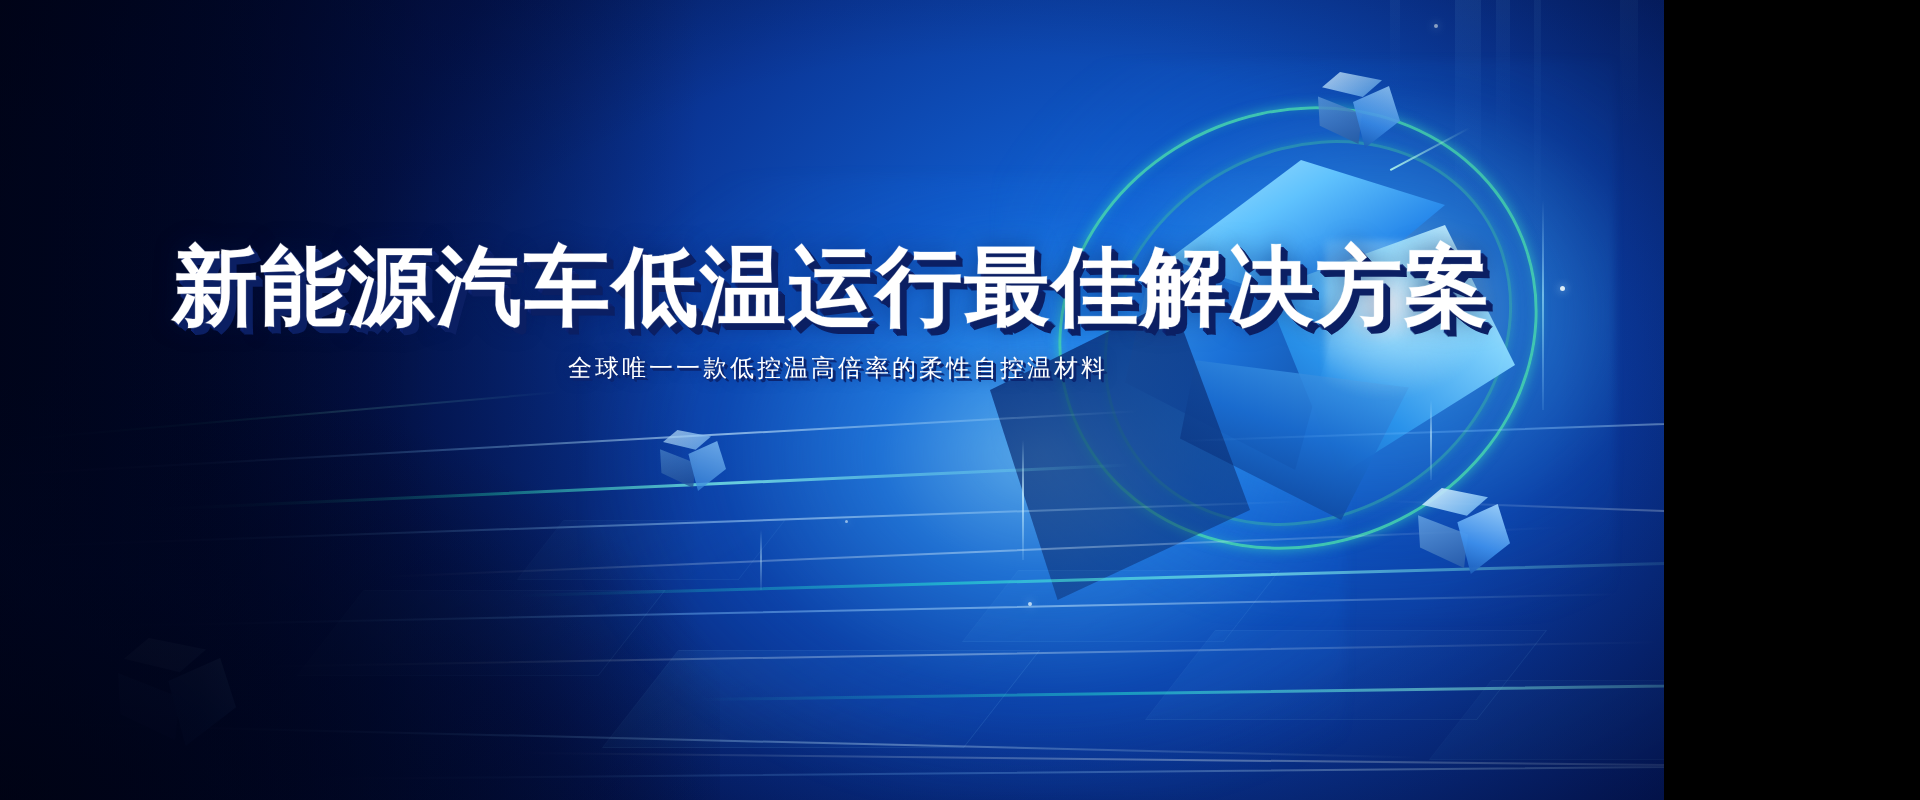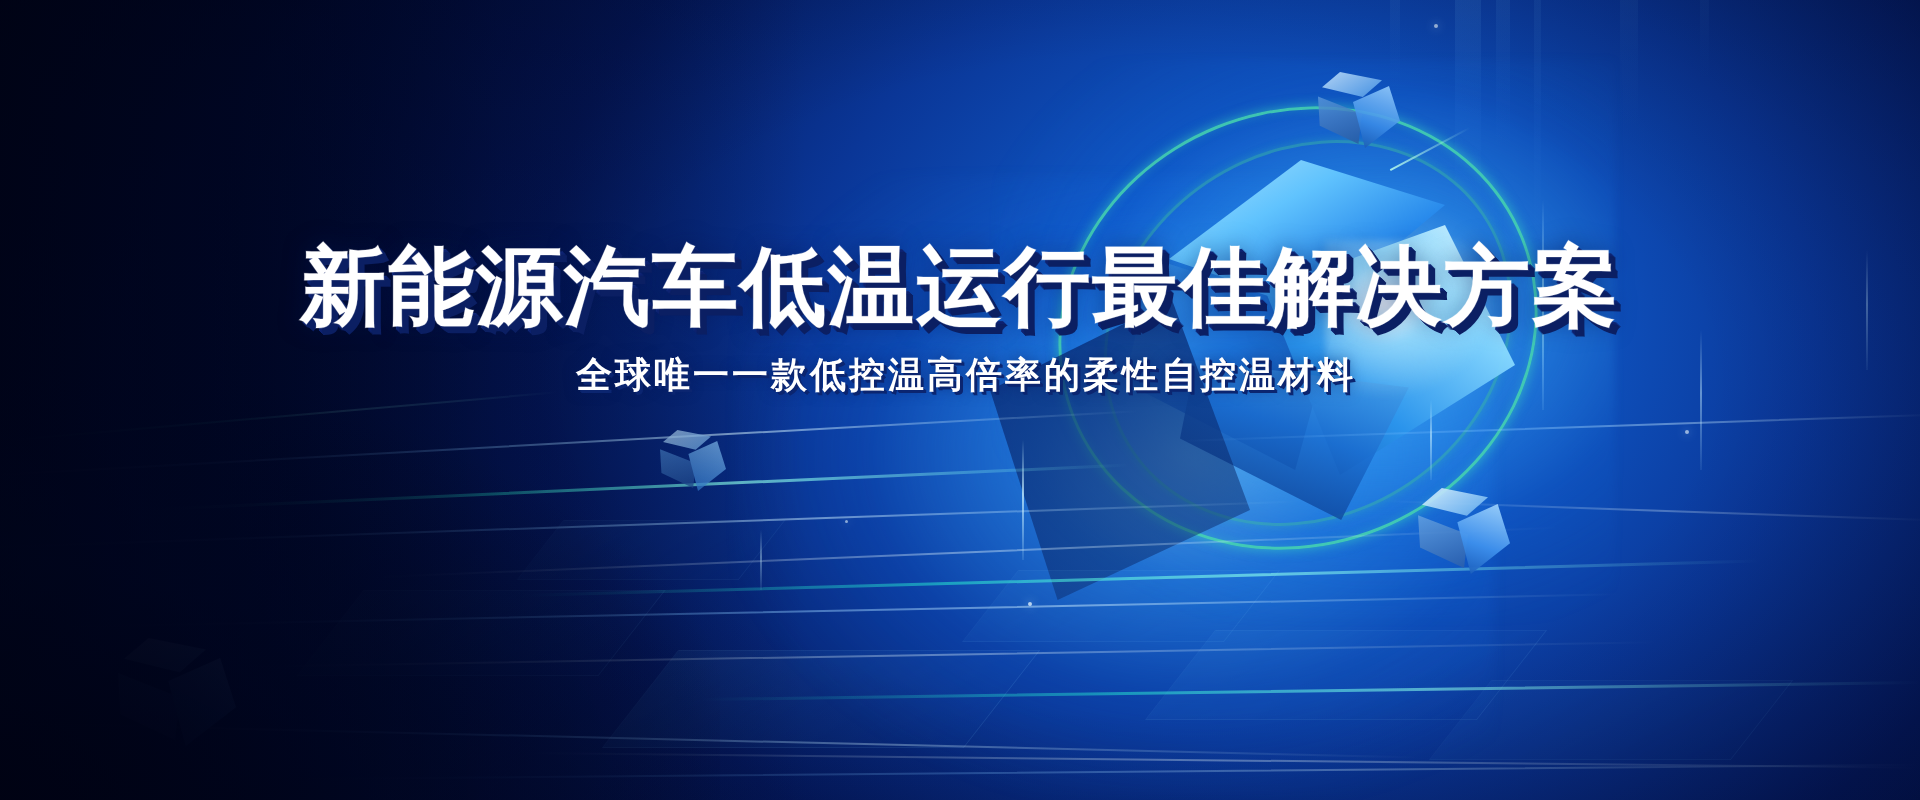--- a/index.html
+++ b/index.html
@@ -7,7 +7,7 @@
 
   .banner{
     position:relative;
-    width:1920px;
+    width:1664px;
     height:800px;
     overflow:hidden;
     background:#4c1d95;

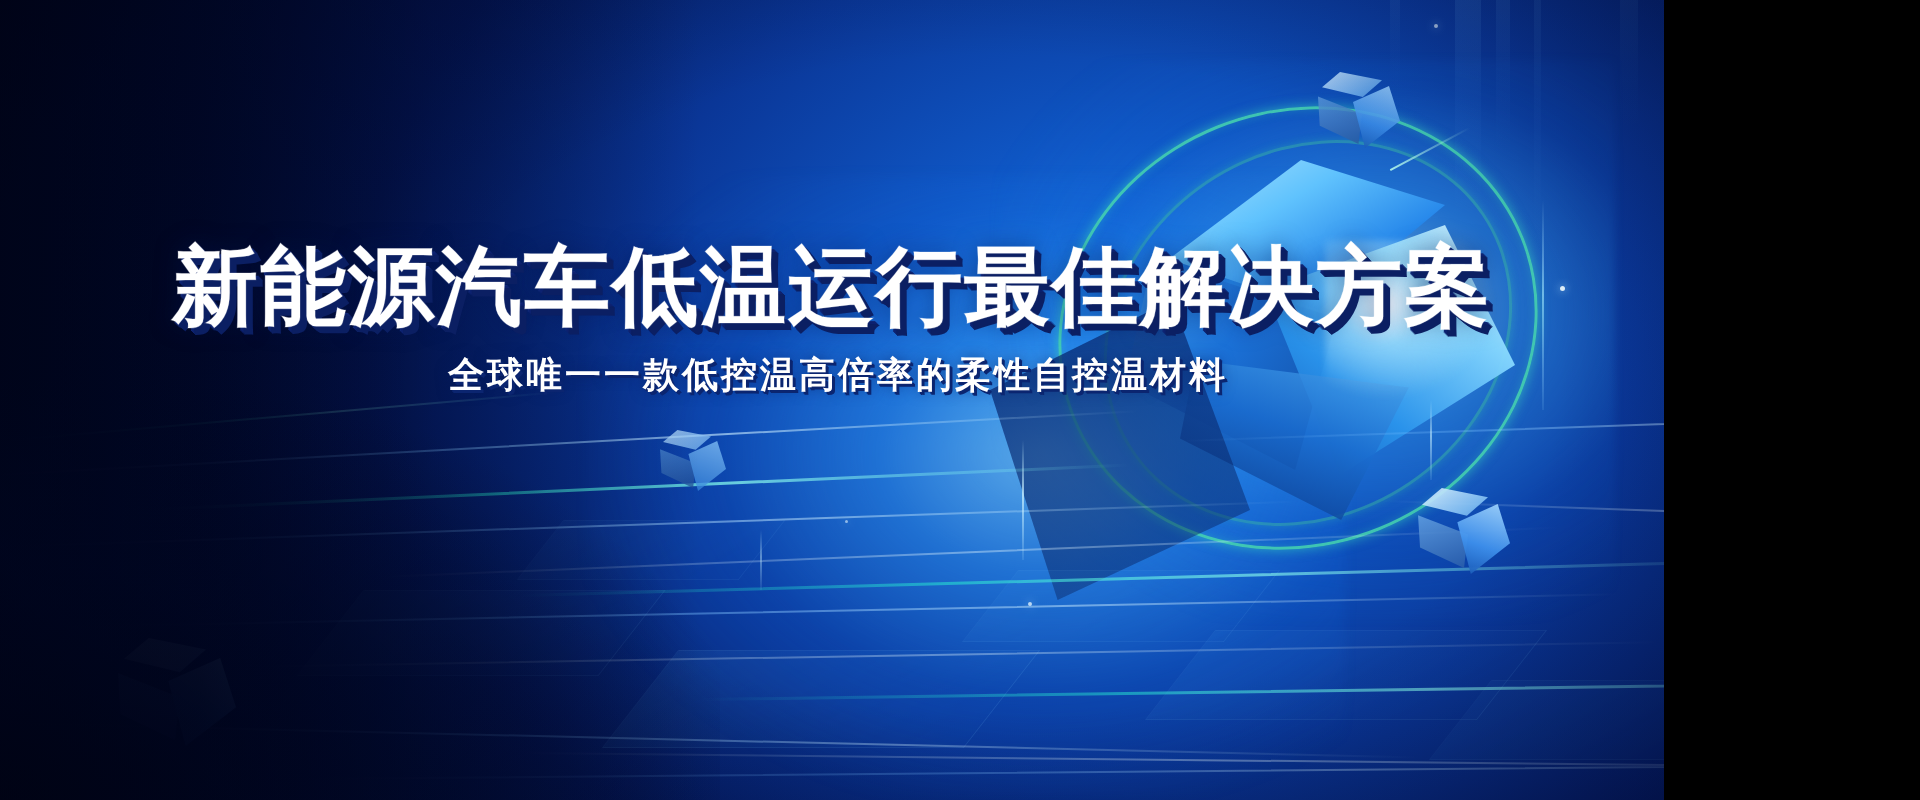--- a/index.html
+++ b/index.html
@@ -111,9 +111,9 @@
   }
   .subtitle{
     margin:26px 0 0 12px;
-    font-size:36px;
+    font-size:24px;
     line-height:1.1;
-    font-weight:bold;
+    font-weight:normal;
     color:#ffffff;
     letter-spacing:3px;
     font-family:"Liberation Sans","DejaVu Sans",sans-serif;

